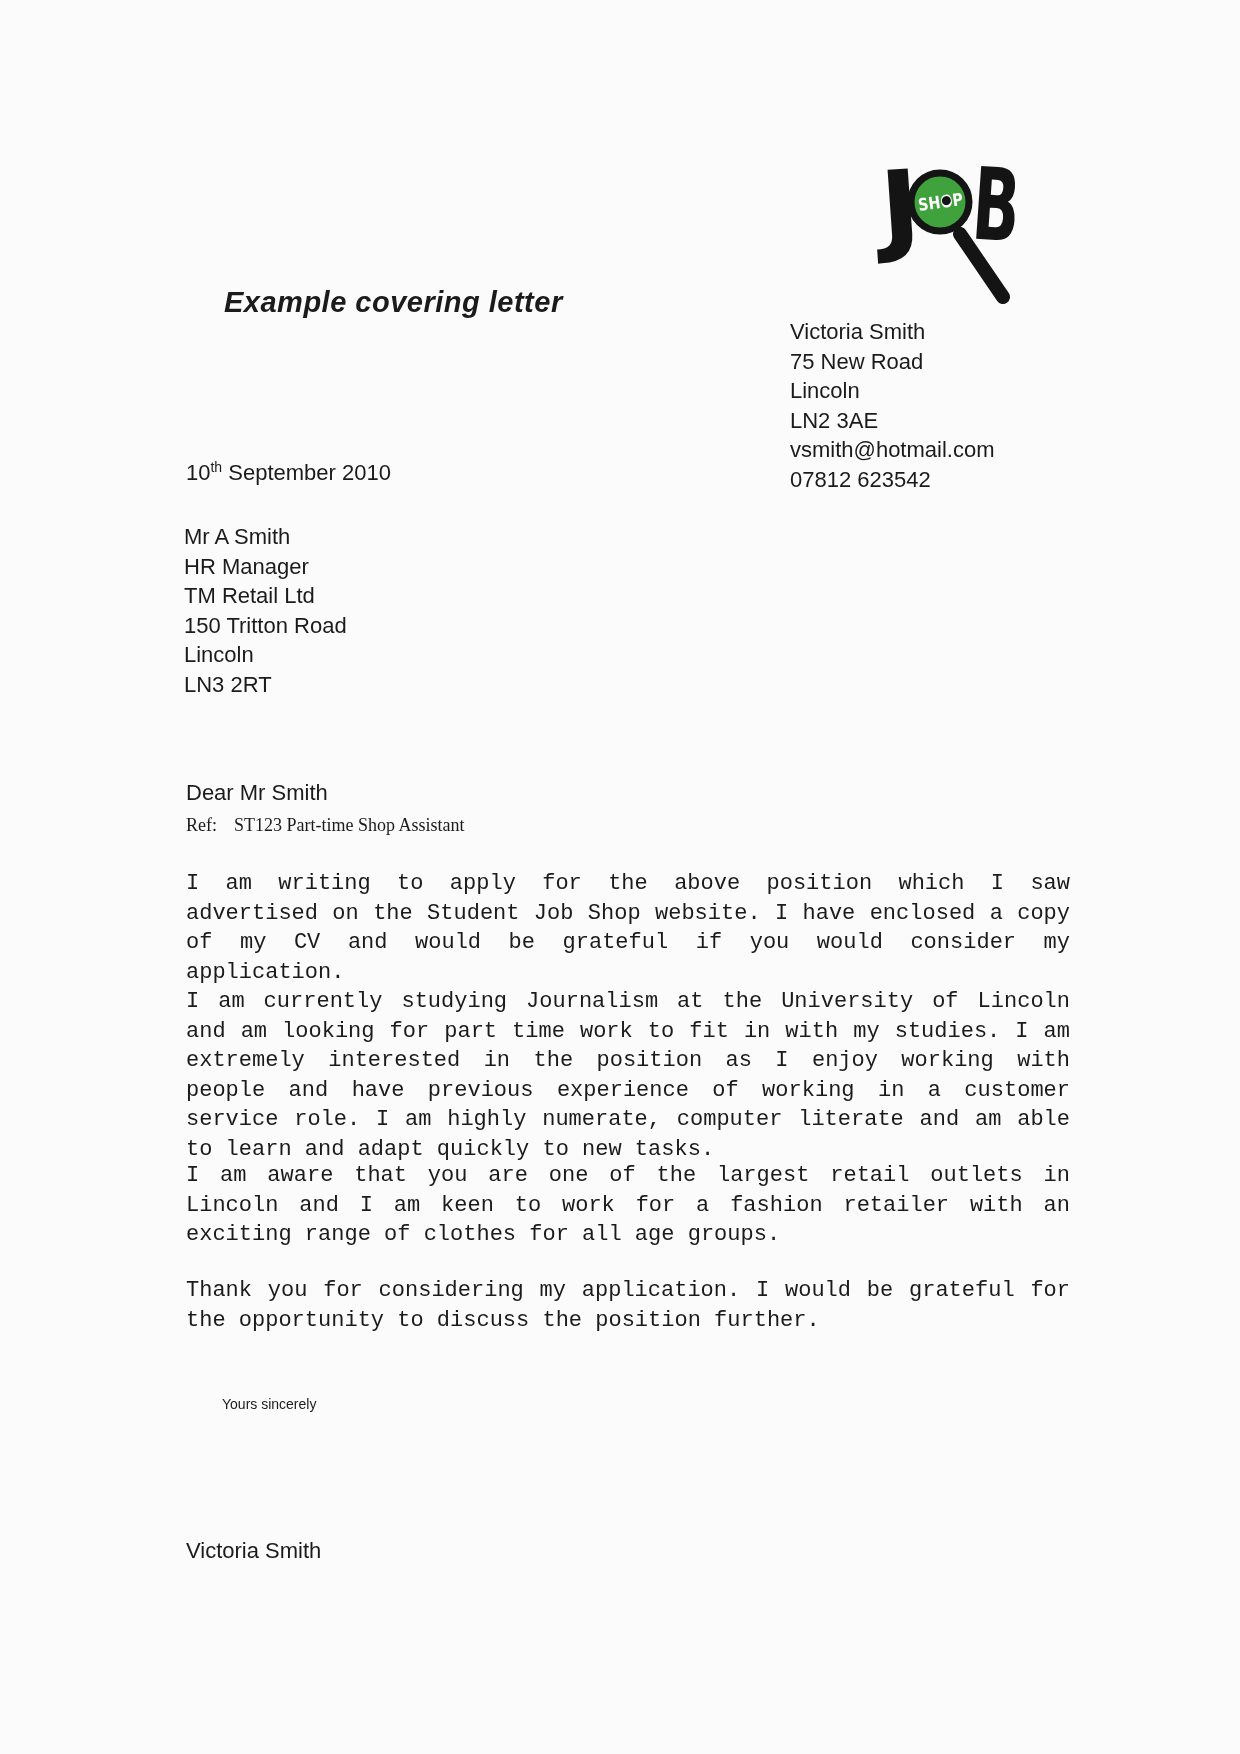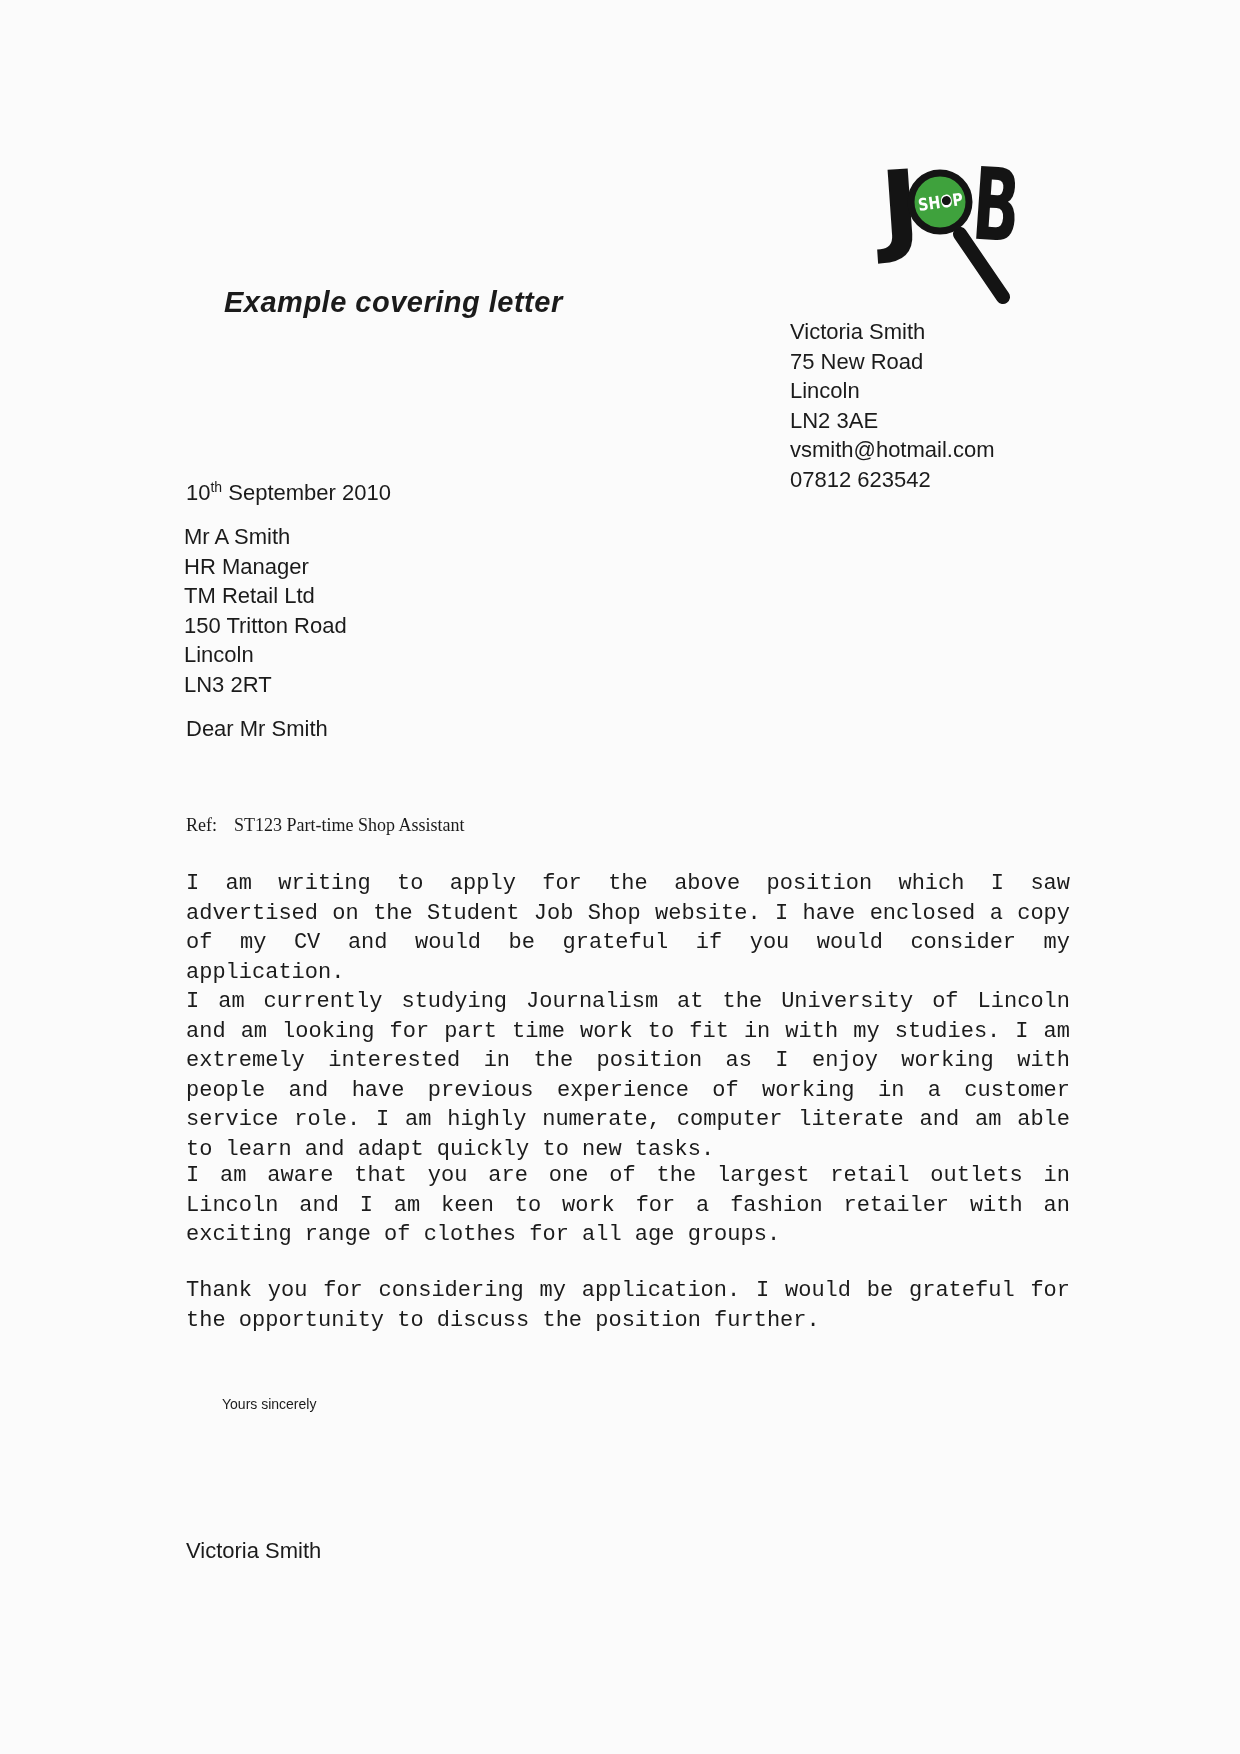--- a/index.html
+++ b/index.html
@@ -25,7 +25,7 @@
   .logo-box { left: 872px; top: 150px; width: 150px; height: 170px; }
   .addr { font-size: 22px; line-height: 29.5px; }
   .sender-block    { left: 790px; top: 317px; }
-  .date-line       { left: 186px; top: 458px; font-size: 22px; line-height: 29.5px; margin-top: 20px; }
+  .date-line       { left: 186px; top: 458px; font-size: 22px; line-height: 29.5px; }
   .date-line sup   { font-size: 14px; line-height: 0; }
   .recipient-block { left: 184px; top: 522px; }
   .salutation      { left: 186px; top: 714px; font-size: 22px; line-height: 29.5px; }

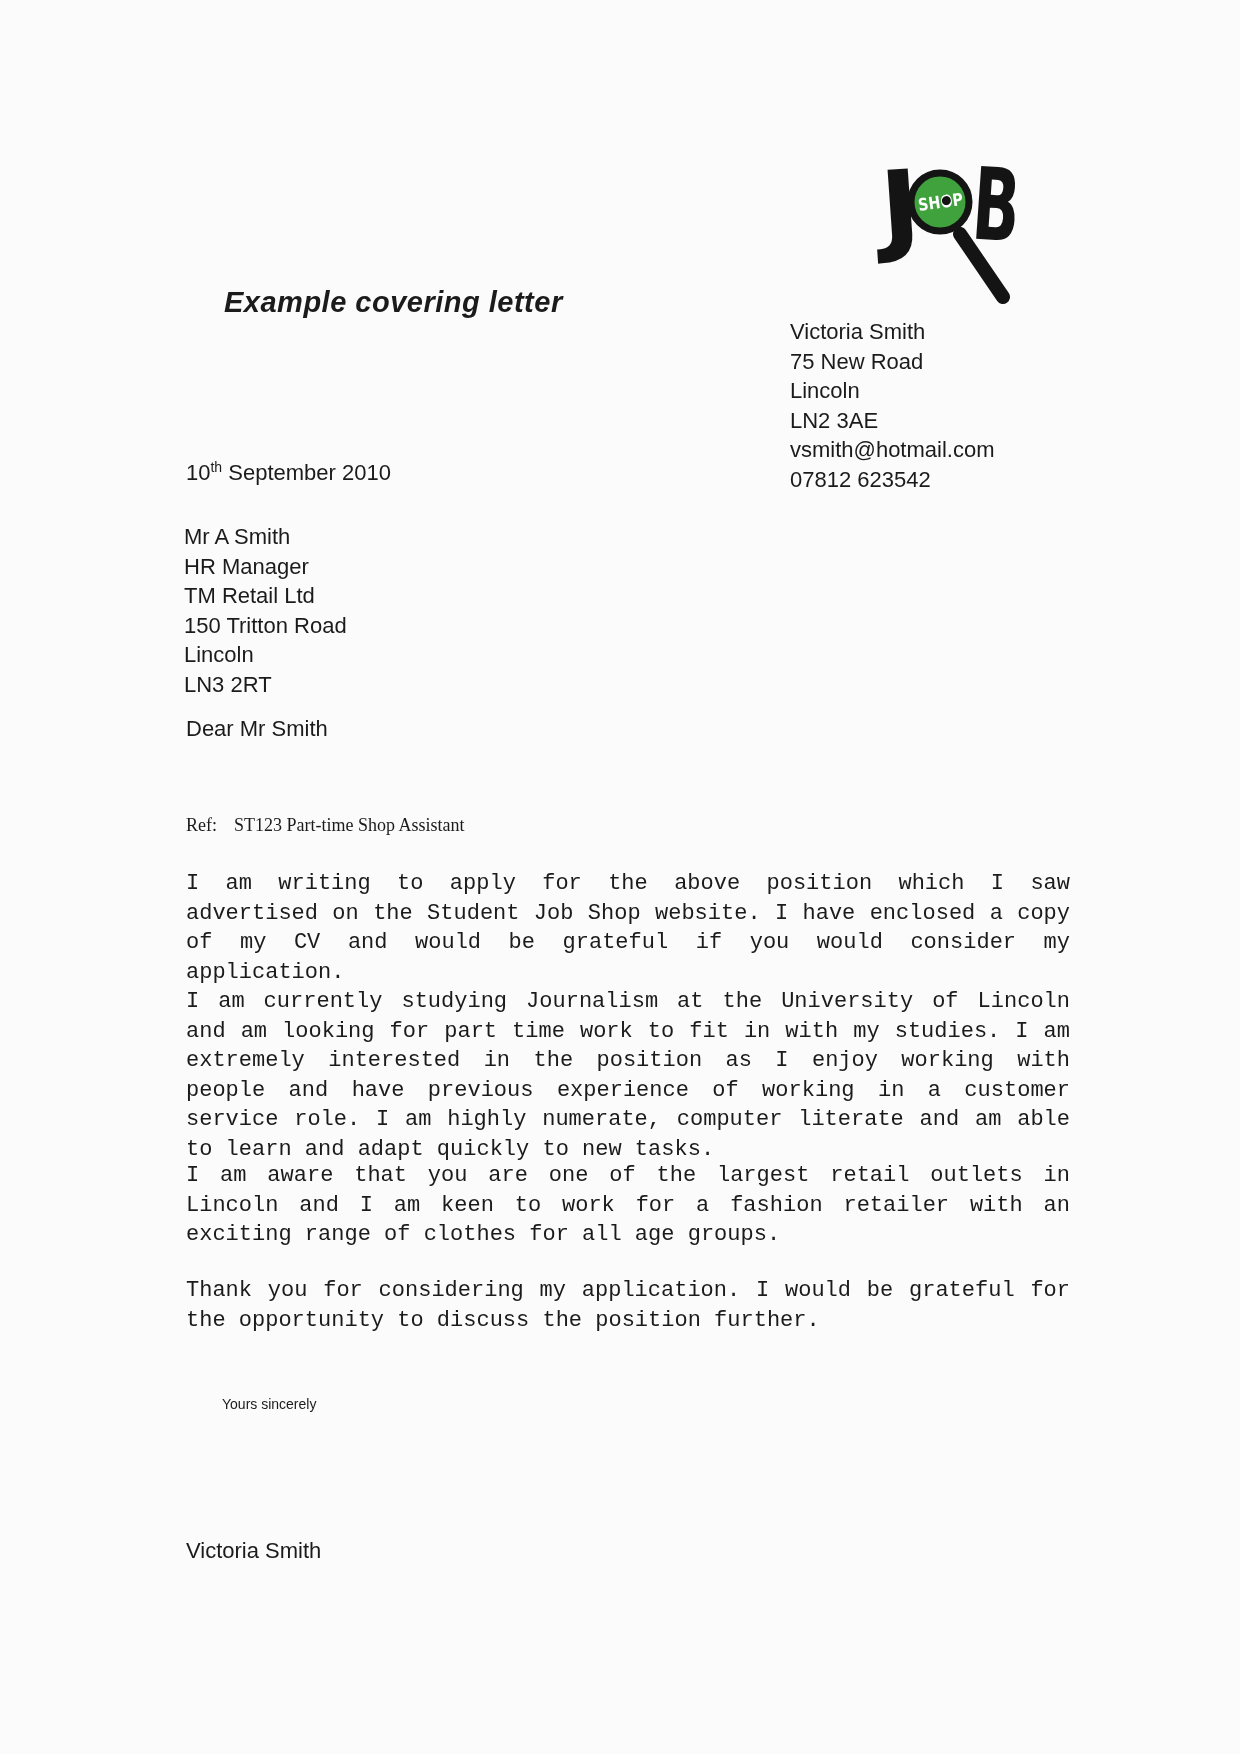--- a/index.html
+++ b/index.html
@@ -28,7 +28,7 @@
   .date-line       { left: 186px; top: 458px; font-size: 22px; line-height: 29.5px; }
   .date-line sup   { font-size: 14px; line-height: 0; }
   .recipient-block { left: 184px; top: 522px; }
-  .salutation      { left: 186px; top: 714px; font-size: 22px; line-height: 29.5px; }
+  .salutation      { left: 186px; top: 778px; font-size: 22px; line-height: 29.5px; }
   .ref-line        { left: 186px; top: 811px; font-size: 18px; line-height: 29.5px; font-family: Liberation Serif, serif; }
   .ref-value       { margin-left: 17px; }
   .body-para {

